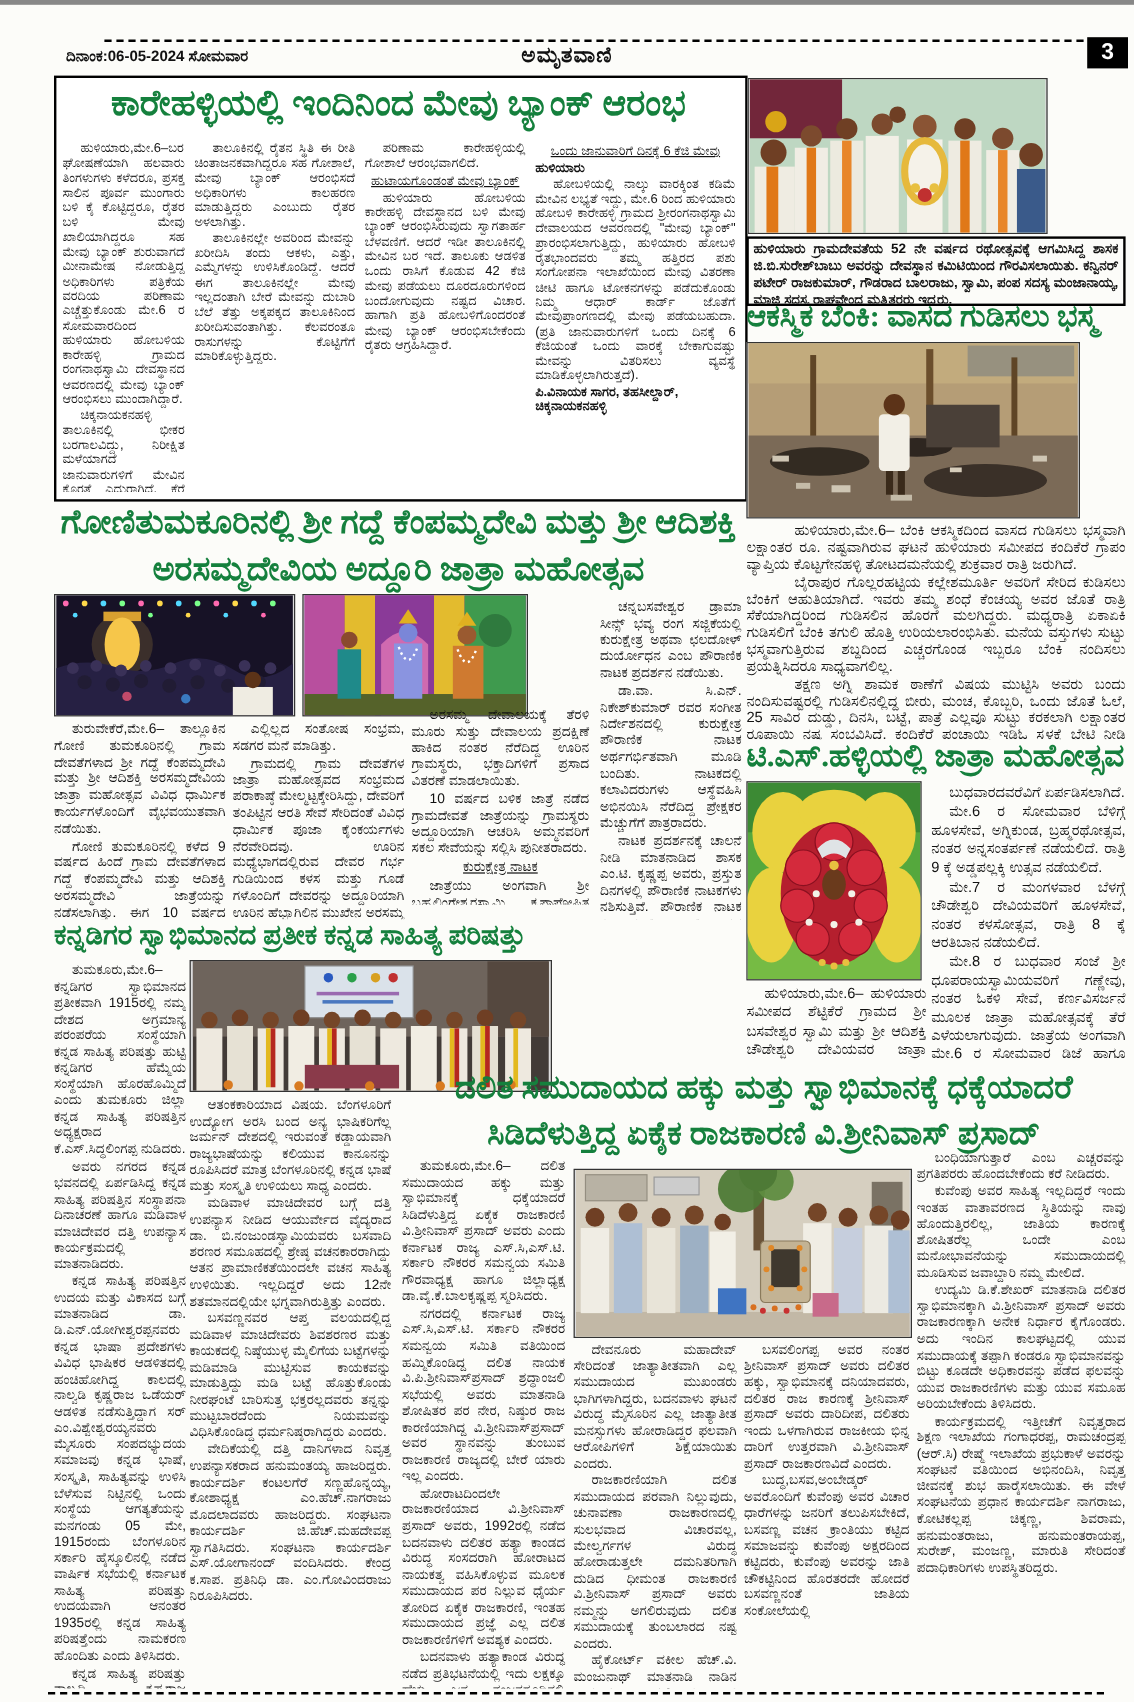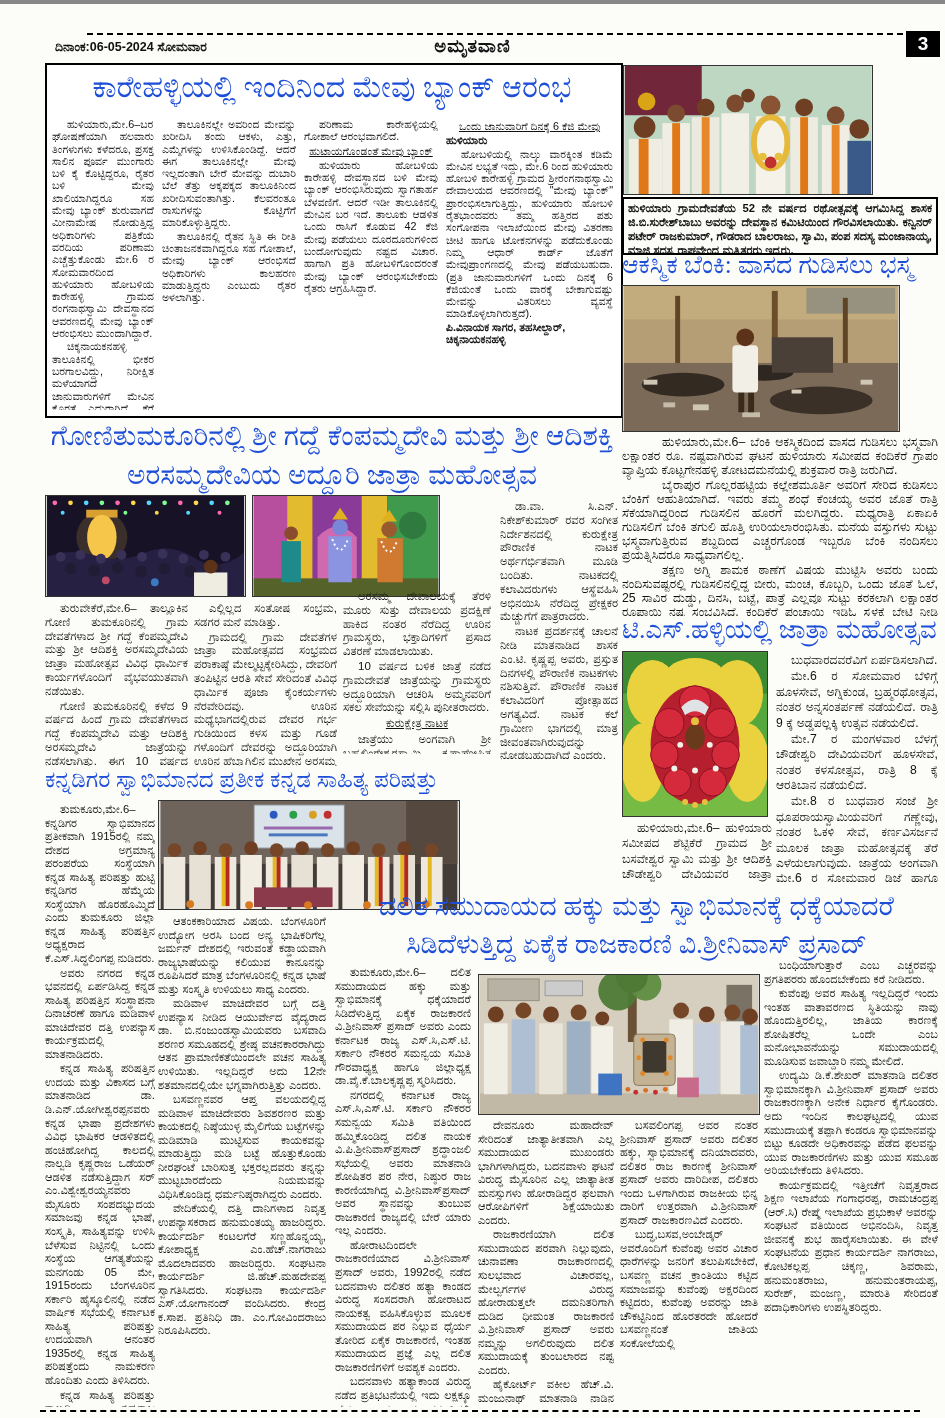--- a/index.html
+++ b/index.html
@@ -10,7 +10,7 @@
   .masthead{position:absolute;left:0;width:945px;text-align:center;font-weight:bold;font-size:18px;letter-spacing:1px;}
   .pagebox{position:absolute;background:#000;color:#fff;font-weight:bold;font-size:19px;
            display:flex;align-items:center;justify-content:center;}
-  .headline{position:absolute;font-weight:normal;color:#1d4ed8;font-family:"Liberation Serif","DejaVu Serif",serif;
+  .headline{position:absolute;font-weight:bold;color:#15803d;font-family:"Liberation Serif","DejaVu Serif",serif;
             overflow:hidden;}
   .hl-center{text-align:center;}
   .hl-nowrap{white-space:nowrap;}

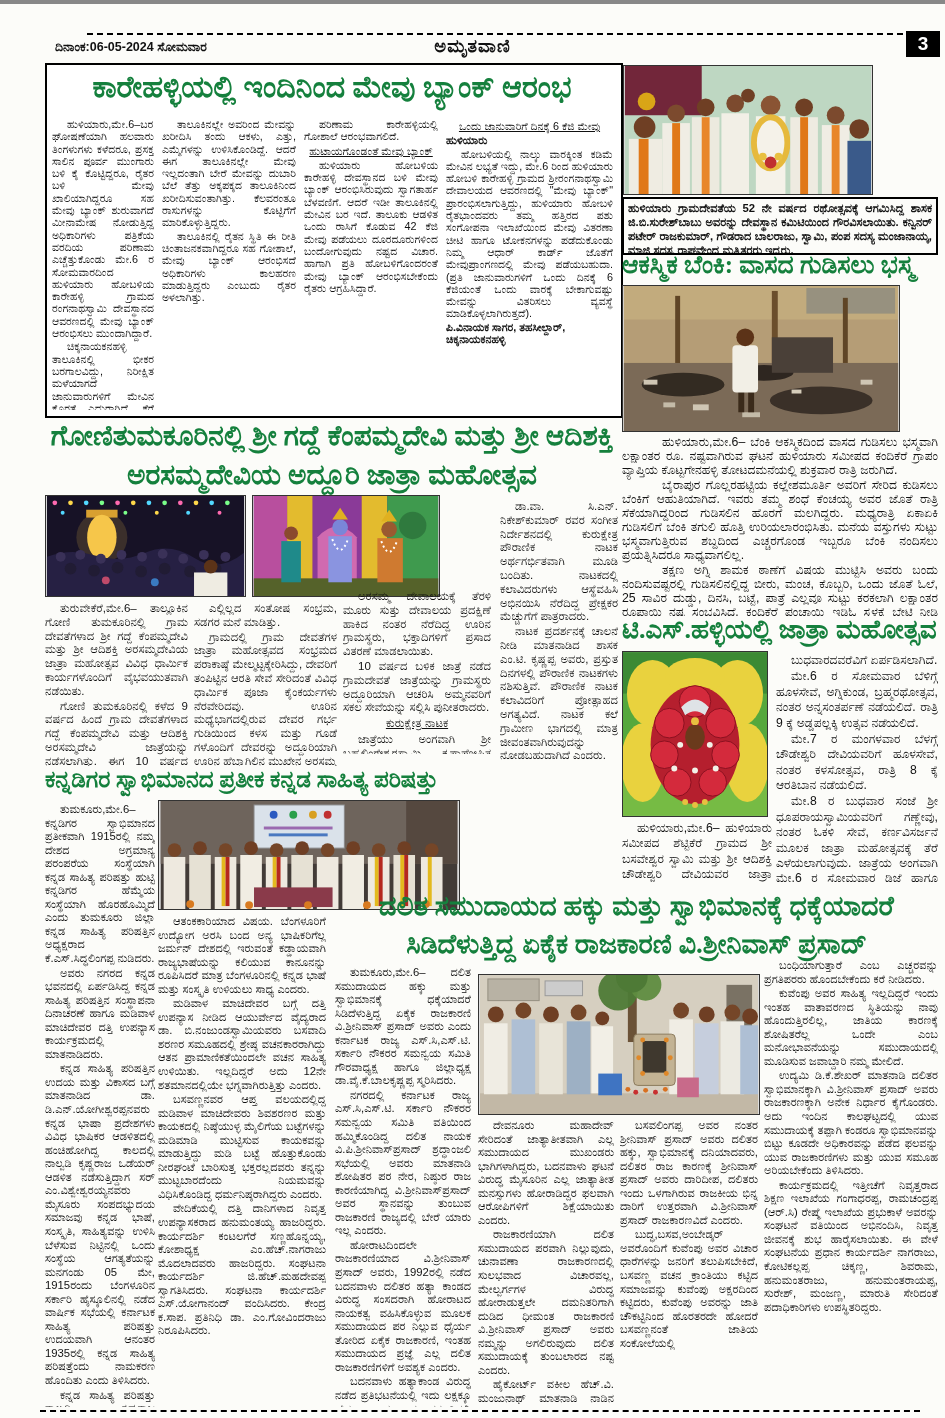--- a/index.html
+++ b/index.html
@@ -47,8 +47,8 @@
       <p>ಚಿಕ್ಕನಾಯಕನಹಳ್ಳಿ ತಾಲೂಕಿನಲ್ಲಿ ಭೀಕರ ಬರಗಾಲವಿದ್ದು, ನಿರೀಕ್ಷಿತ ಮಳೆಯಾಗದೆ ಜಾನುವಾರುಗಳಿಗೆ ಮೇವಿನ ಕೊರತೆ ಎದುರಾಗಿದೆ. ಕೆರೆ ಕಟ್ಟೆಗಳು ಬತ್ತಿ ಹೋಗಿ ರೈತರು ಜಾನುವಾರುಗಳನ್ನು ಉಳಿಸಿಕೊಳ್ಳಲು ಹರಸಾಹಸ ಪಡುವಂತಾಗಿದೆ.</p>
     </div>
   <div class="col f108" style="left:162px;top:114px;width:134px;height:292px;">
+      <p>ತಾಲೂಕಿನಲ್ಲಿ ರೈತನ ಸ್ಥಿತಿ ಈ ರೀತಿ ಚಿಂತಾಜನಕವಾಗಿದ್ದರೂ ಸಹ ಗೋಶಾಲೆ, ಮೇವು ಬ್ಯಾಂಕ್ ಆರಂಭಿಸದೆ ಅಧಿಕಾರಿಗಳು ಕಾಲಹರಣ ಮಾಡುತ್ತಿದ್ದರು ಎಂಬುದು ರೈತರ ಅಳಲಾಗಿತ್ತು.</p>
       <p>ತಾಲೂಕಿನಲ್ಲೇ ಅವರಿಂದ ಮೇವನ್ನು ಖರೀದಿಸಿ ತಂದು ಆಕಳು, ಎತ್ತು, ಎಮ್ಮೆಗಳನ್ನು ಉಳಿಸಿಕೊಂಡಿದ್ದೆ. ಆದರೆ ಈಗ ತಾಲೂಕಿನಲ್ಲೇ ಮೇವು ಇಲ್ಲದಂತಾಗಿ ಬೇರೆ ಮೇವನ್ನು ದುಬಾರಿ ಬೆಲೆ ತೆತ್ತು ಅಕ್ಕಪಕ್ಕದ ತಾಲೂಕಿನಿಂದ ಖರೀದಿಸುವಂತಾಗಿತ್ತು. ಕೆಲವರಂತೂ ರಾಸುಗಳನ್ನು ಕೊಟ್ಟಿಗೆಗೆ ಮಾರಿಕೊಳ್ಳುತ್ತಿದ್ದರು.</p>
-      <p>ತಾಲೂಕಿನಲ್ಲಿ ರೈತನ ಸ್ಥಿತಿ ಈ ರೀತಿ ಚಿಂತಾಜನಕವಾಗಿದ್ದರೂ ಸಹ ಗೋಶಾಲೆ, ಮೇವು ಬ್ಯಾಂಕ್ ಆರಂಭಿಸದೆ ಅಧಿಕಾರಿಗಳು ಕಾಲಹರಣ ಮಾಡುತ್ತಿದ್ದರು ಎಂಬುದು ರೈತರ ಅಳಲಾಗಿತ್ತು.</p>
     </div>
   <div class="col f108" style="left:304px;top:114px;width:134px;height:292px;">
       <p>ಪರಿಣಾಮ ಕಾರೇಹಳ್ಳಿಯಲ್ಲಿ ಗೋಶಾಲೆ ಆರಂಭವಾಗಲಿದೆ.</p>

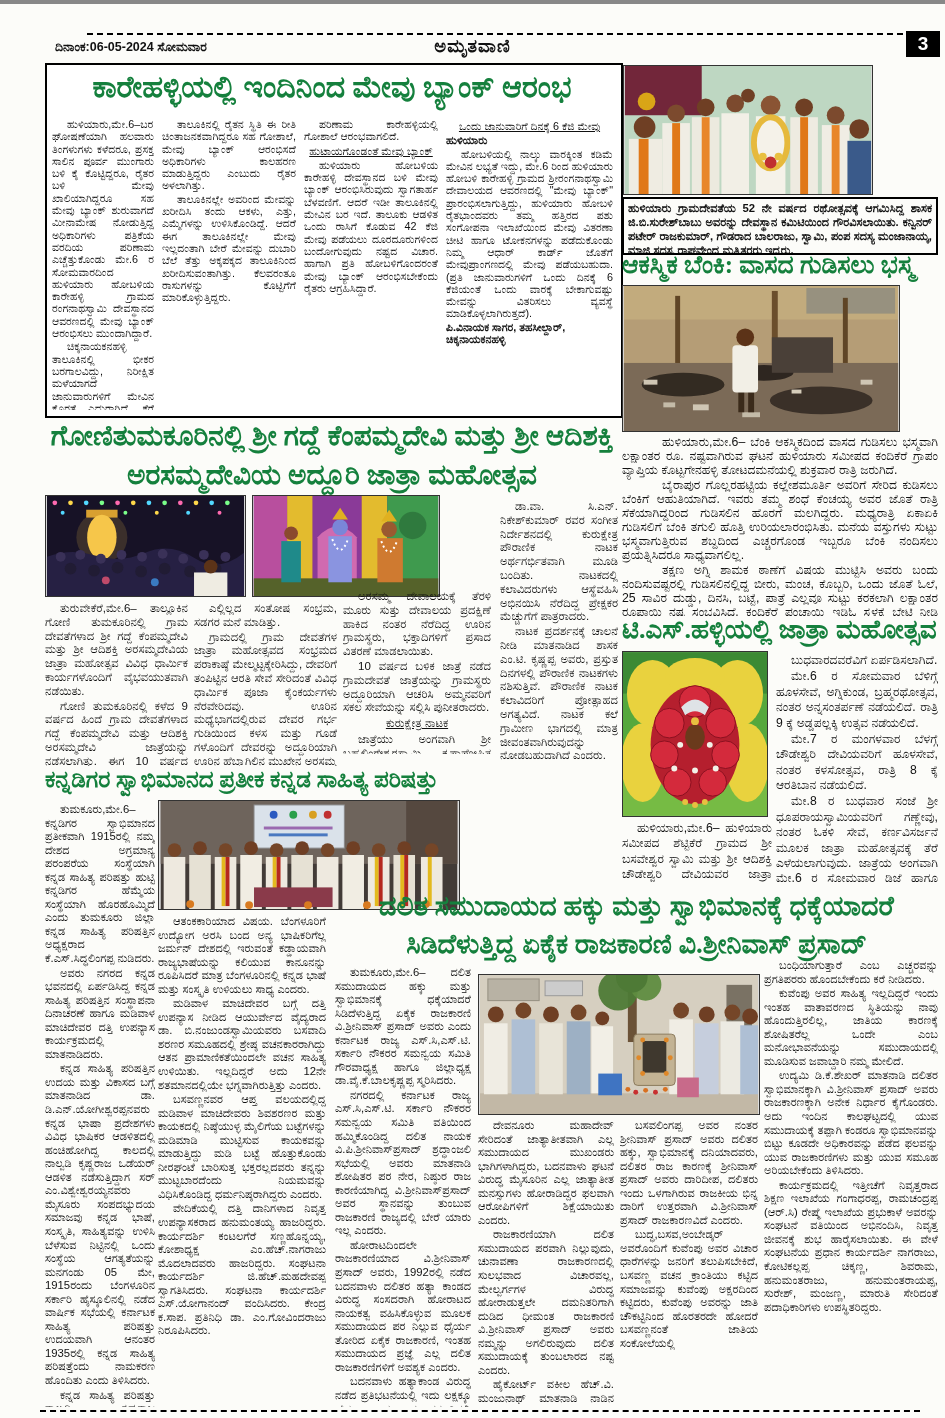--- a/index.html
+++ b/index.html
@@ -252,6 +252,7 @@
     </svg>
   </div>
   <div class="col f115" style="left:500px;top:496px;width:118px;height:266px;">
+      <p>ಚನ್ನಬಸವೇಶ್ವರ ಡ್ರಾಮಾ ಸೀನ್ಸ್ ಭವ್ಯ ರಂಗ ಸಜ್ಜಿಕೆಯಲ್ಲಿ ಕುರುಕ್ಷೇತ್ರ ಅಥವಾ ಛಲದೋಳ್ ದುರ್ಯೋಧನ ಎಂಬ ಪೌರಾಣಿಕ ನಾಟಕ ಪ್ರದರ್ಶನ ನಡೆಯಿತು.</p>
       <p>ಡಾ.ವಾ. ಸಿ.ಎನ್. ನಿಕೇಶ್‌ಕುಮಾರ್ ರವರ ಸಂಗೀತ ನಿರ್ದೇಶನದಲ್ಲಿ ಕುರುಕ್ಷೇತ್ರ ಪೌರಾಣಿಕ ನಾಟಕ ಅರ್ಥಗರ್ಭಿತವಾಗಿ ಮೂಡಿ ಬಂದಿತು. ನಾಟಕದಲ್ಲಿ ಕಲಾವಿದರುಗಳು ಆಸ್ಥೆವಹಿಸಿ ಅಭಿನಯಿಸಿ ನೆರೆದಿದ್ದ ಪ್ರೇಕ್ಷಕರ ಮೆಚ್ಚುಗೆಗೆ ಪಾತ್ರರಾದರು.</p>
       <p>ನಾಟಕ ಪ್ರದರ್ಶನಕ್ಕೆ ಚಾಲನೆ ನೀಡಿ ಮಾತನಾಡಿದ ಶಾಸಕ ಎಂ.ಟಿ. ಕೃಷ್ಣಪ್ಪ ಅವರು, ಪ್ರಸ್ತುತ ದಿನಗಳಲ್ಲಿ ಪೌರಾಣಿಕ ನಾಟಕಗಳು ನಶಿಸುತ್ತಿವೆ. ಪೌರಾಣಿಕ ನಾಟಕ ಕಲಾವಿದರಿಗೆ ಪ್ರೋತ್ಸಾಹದ ಅಗತ್ಯವಿದೆ. ನಾಟಕ ಕಲೆ ಗ್ರಾಮೀಣ ಭಾಗದಲ್ಲಿ ಮಾತ್ರ ಜೀವಂತವಾಗಿರುವುದನ್ನು ನೋಡಬಹುದಾಗಿದೆ ಎಂದರು.</p>
     </div>

